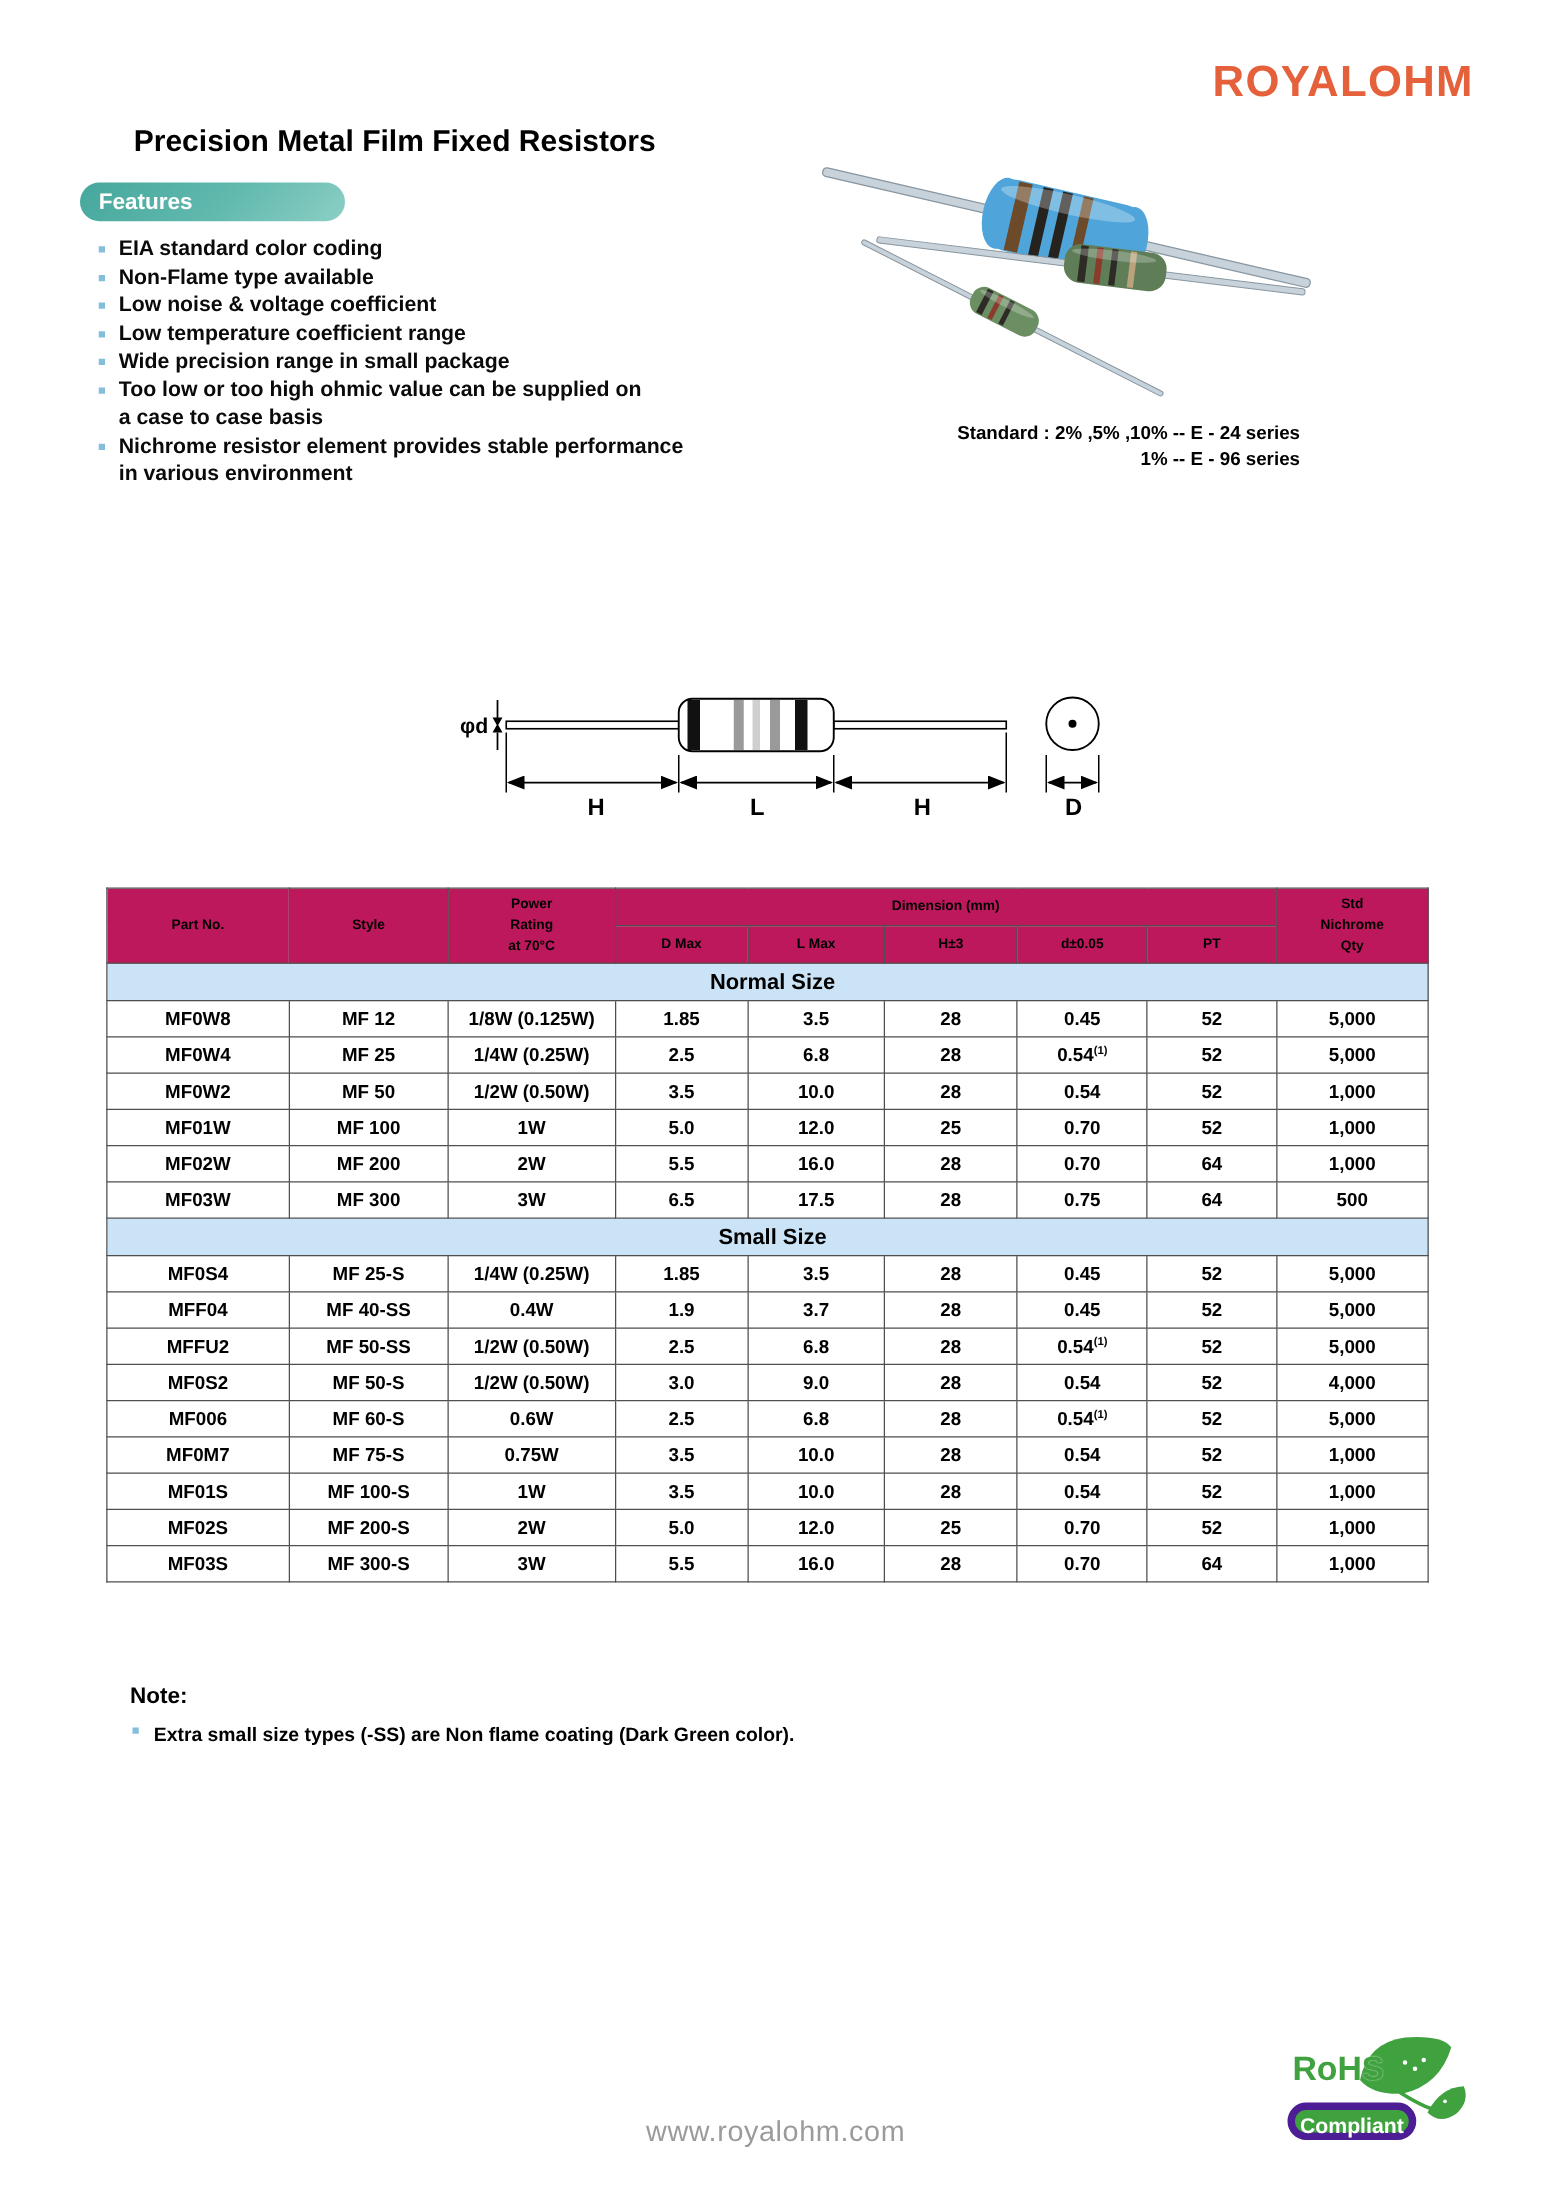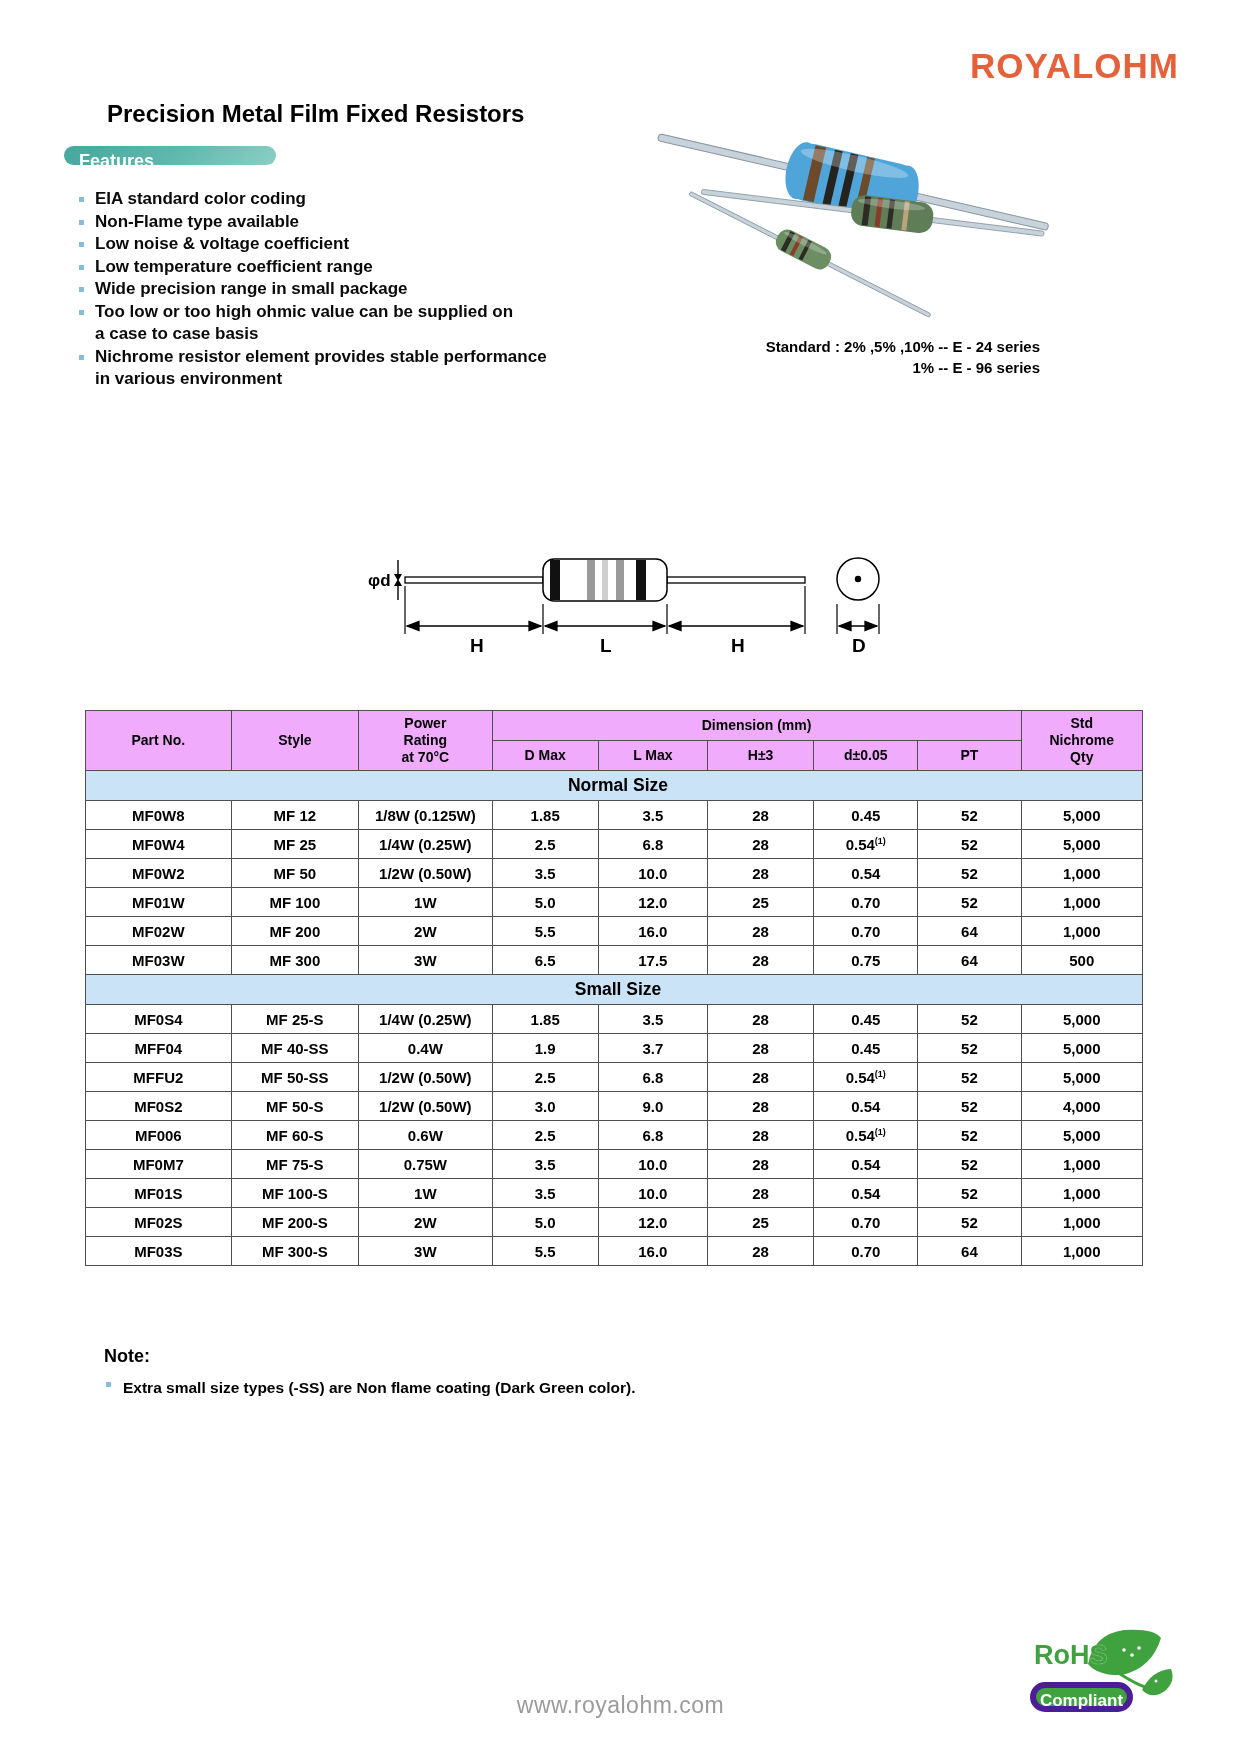--- a/index.html
+++ b/index.html
@@ -19,7 +19,7 @@
     font-size:24px; font-weight:700; color:#000;margin-left:31px;
   }
   .features-pill {
-    position:absolute; left:64px; top:146px; width:212px; height:19px;
+    position:absolute; left:64px; top:146px; width:212px; height:31px;
     border-radius:16px;
     background:linear-gradient(135deg,#45a79c 0%, #62b9ae 55%, #8ccfc5 100%);
     color:#fff; font-size:18px; font-weight:700; line-height:30px;

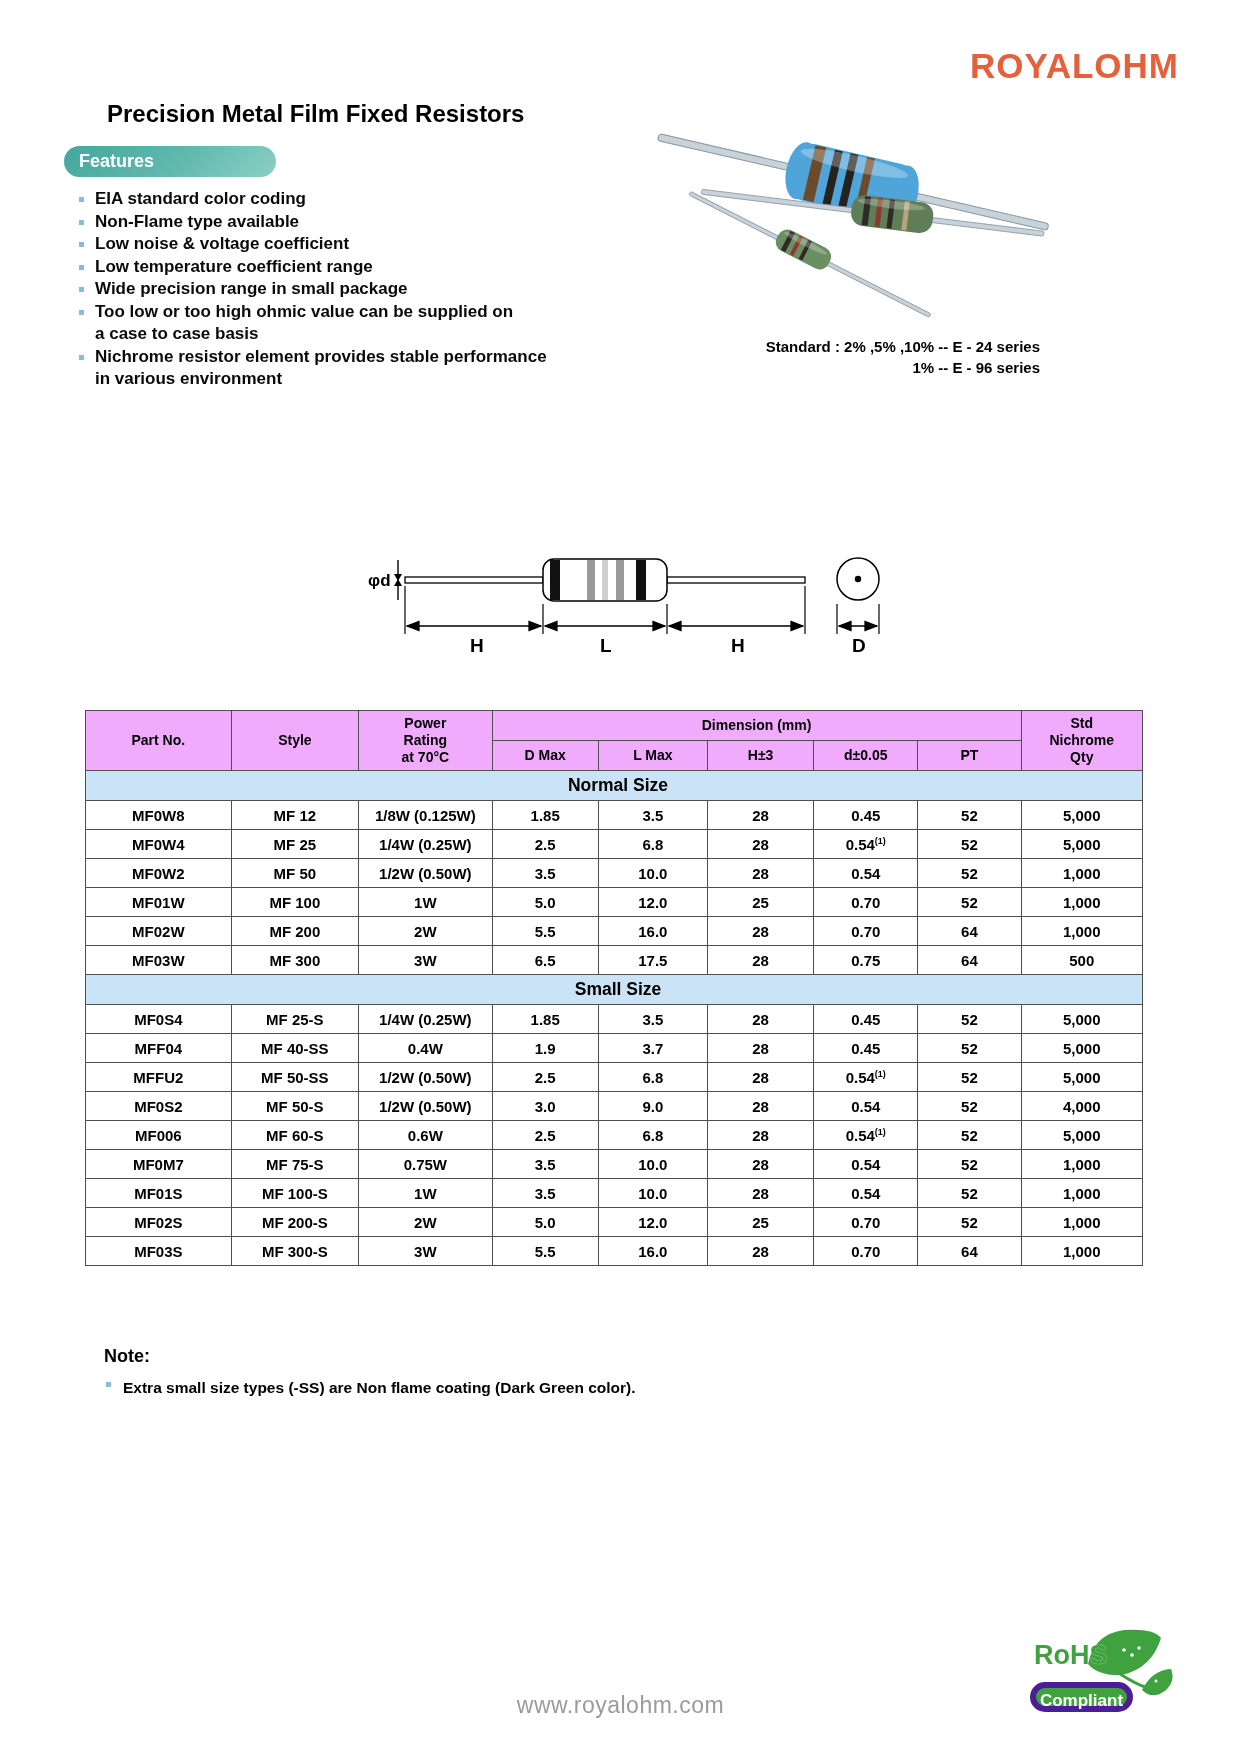--- a/index.html
+++ b/index.html
@@ -55,7 +55,7 @@
     font-weight:700; color:#000;
   }
   table.spec thead th {
-    background:#f0abfc; font-size:14px; line-height:17px;
+    background:#be185d; font-size:11px; line-height:17px;
     white-space:pre-line; height:30px;
   }
   table.spec td { font-size:15px; height:29px; }

